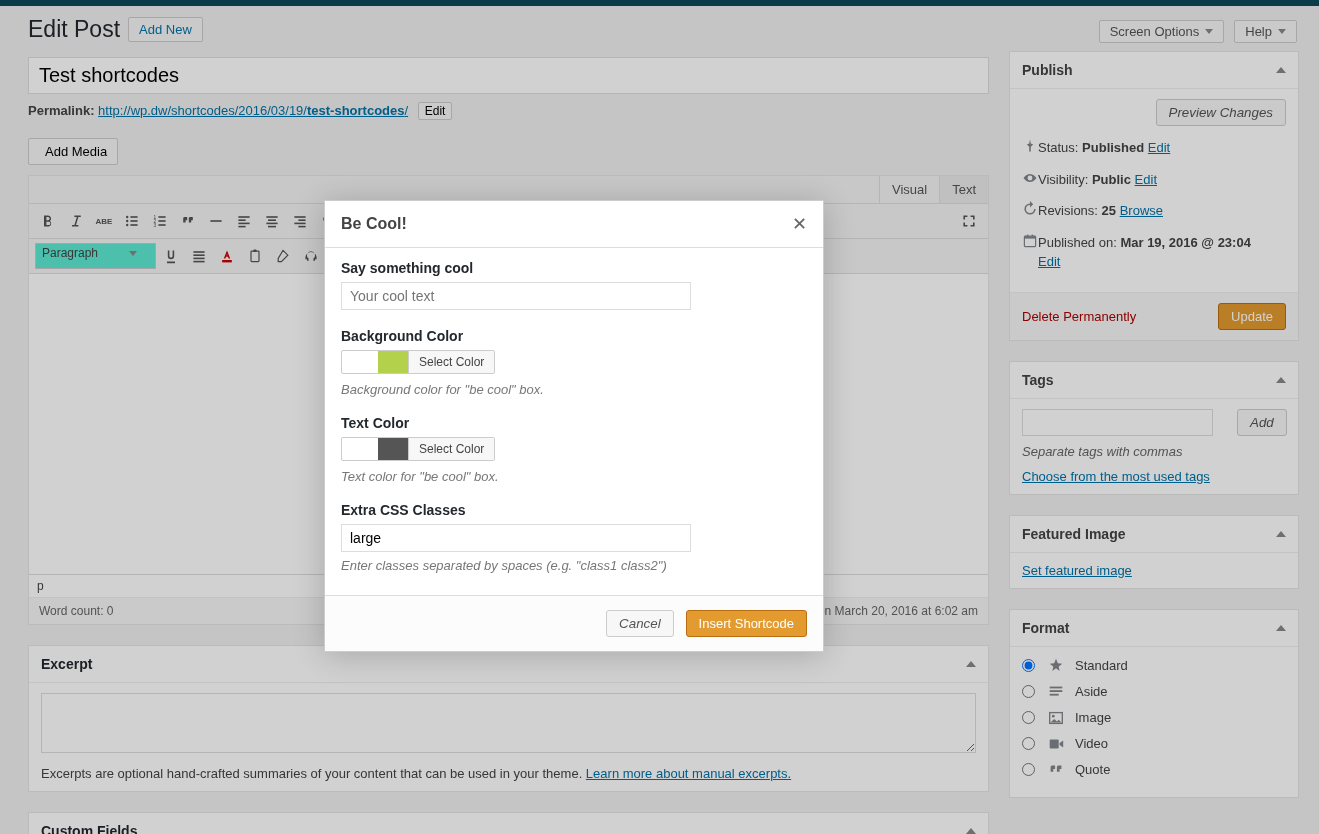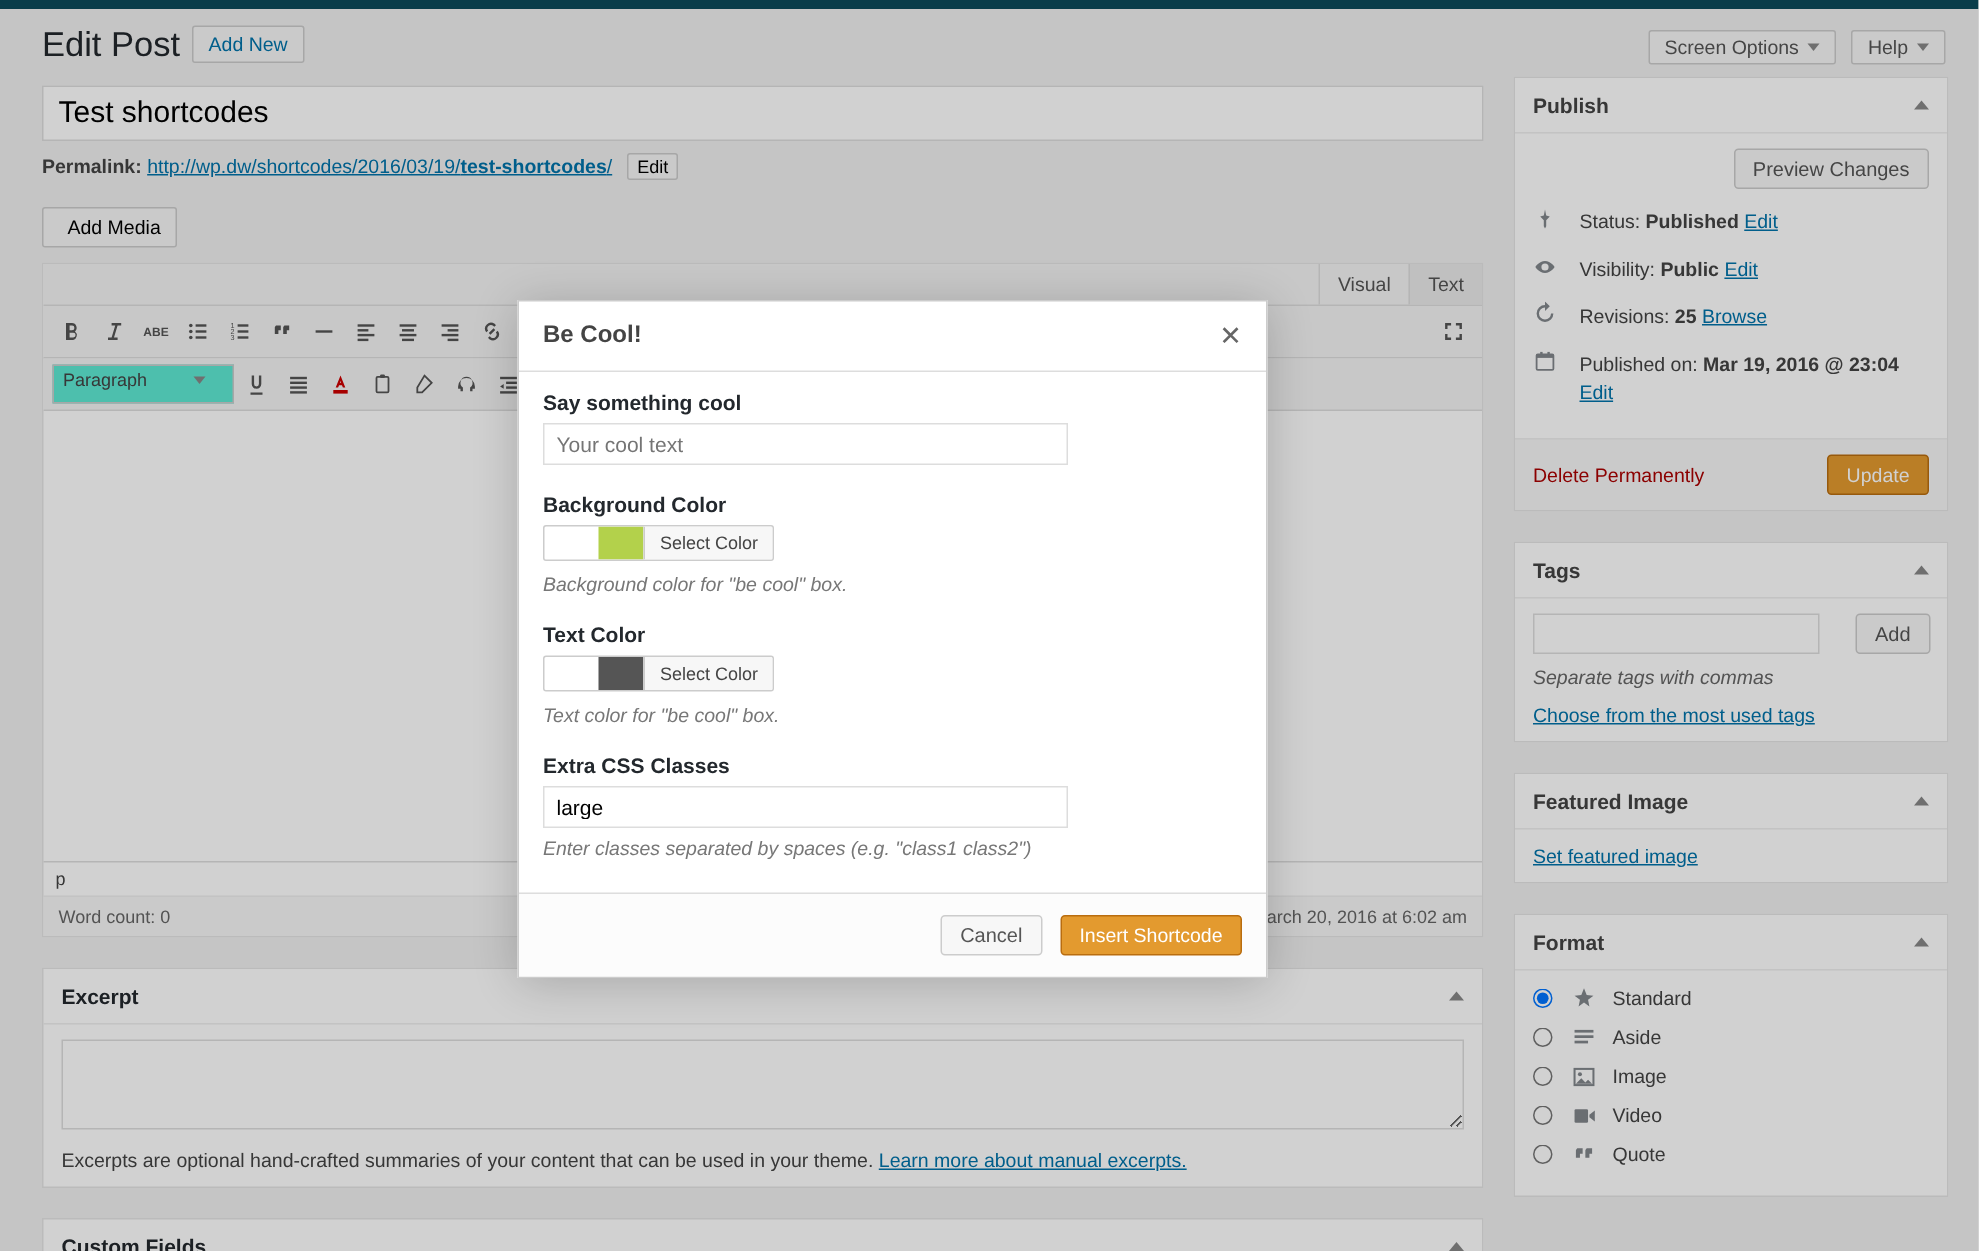--- a/index.html
+++ b/index.html
@@ -15,7 +15,7 @@
   .page-heading h1 { font-size: 23px; font-weight: 400; color: #23282d; margin-right: 8px; }
   .btn-like { display: inline-block; padding: 4px 10px; border: 1px solid #ccc; background: #f7f7f7; border-radius: 2px; color: #0073aa; font-size: 13px; text-decoration: none; }
   .btn-primary { background: #e39a2f; border: 1px solid #b96d0f; color: #fff; font-size: 13px; padding: 5px 12px; border-radius: 3px; }
-  .btn-sec { background: #f7f7f7; border: 1px solid #ccc; color: #555; padding: 5px 12px; border-radius: 3px; }
+  .btn-sec { background: #f7f7f7; border: 1px solid #ccc; color: #555; padding: 5px 12px; border-radius: 3px; font-style: italic; }
   button { cursor: pointer; font-family: inherit; }
 
   .title-input { width: 100%; font-size: 20px; padding: 6px 10px; border: 1px solid #ddd; background: #fff; margin-bottom: 8px; }

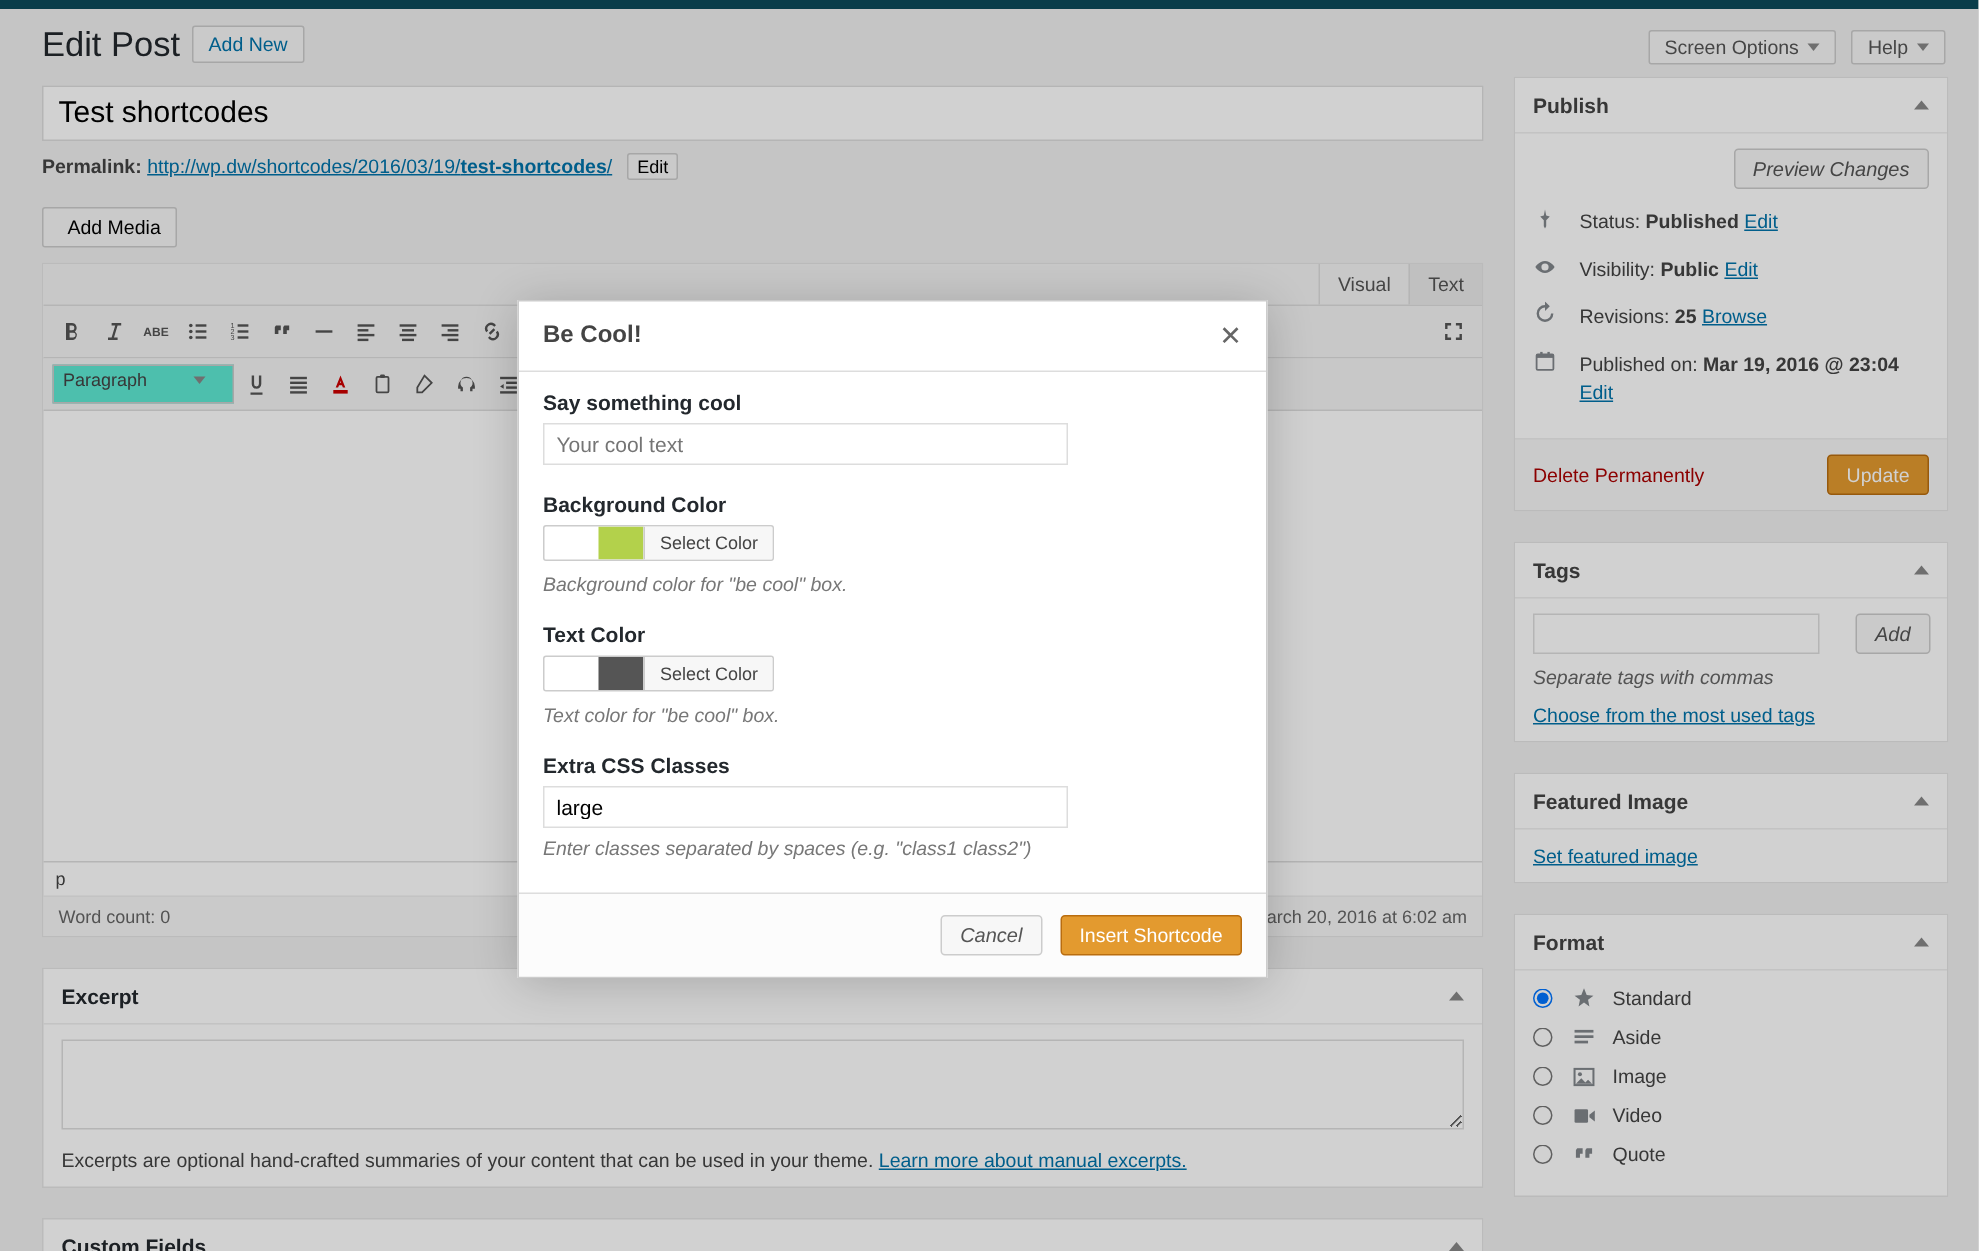--- a/index.html
+++ b/index.html
@@ -52,7 +52,7 @@
   .metabox .mh { display: flex; justify-content: space-between; align-items: center; padding: 10px 12px; border-bottom: 1px solid #eee; }
   .metabox .mh h3 { font-size: 14px; font-weight: 600; }
   .metabox .mb { padding: 10px 12px; font-size: 13px; }
-  .pub-row { display: flex; align-items: flex-start; gap: 15px; margin-bottom: 10px; line-height: 1.5; }
+  .pub-row { display: flex; align-items: flex-start; gap: 0; margin-bottom: 10px; line-height: 1.5; }
   .pub-row .ic { width: 16px; color: #82878c; flex-shrink: 0; }
   .pub-row .ic svg { width: 16px; height: 16px; fill: currentColor; }
   .pub-actions { display: flex; justify-content: space-between; align-items: center; padding: 10px 12px; border-top: 1px solid #eee; background: #f7f7f7; }

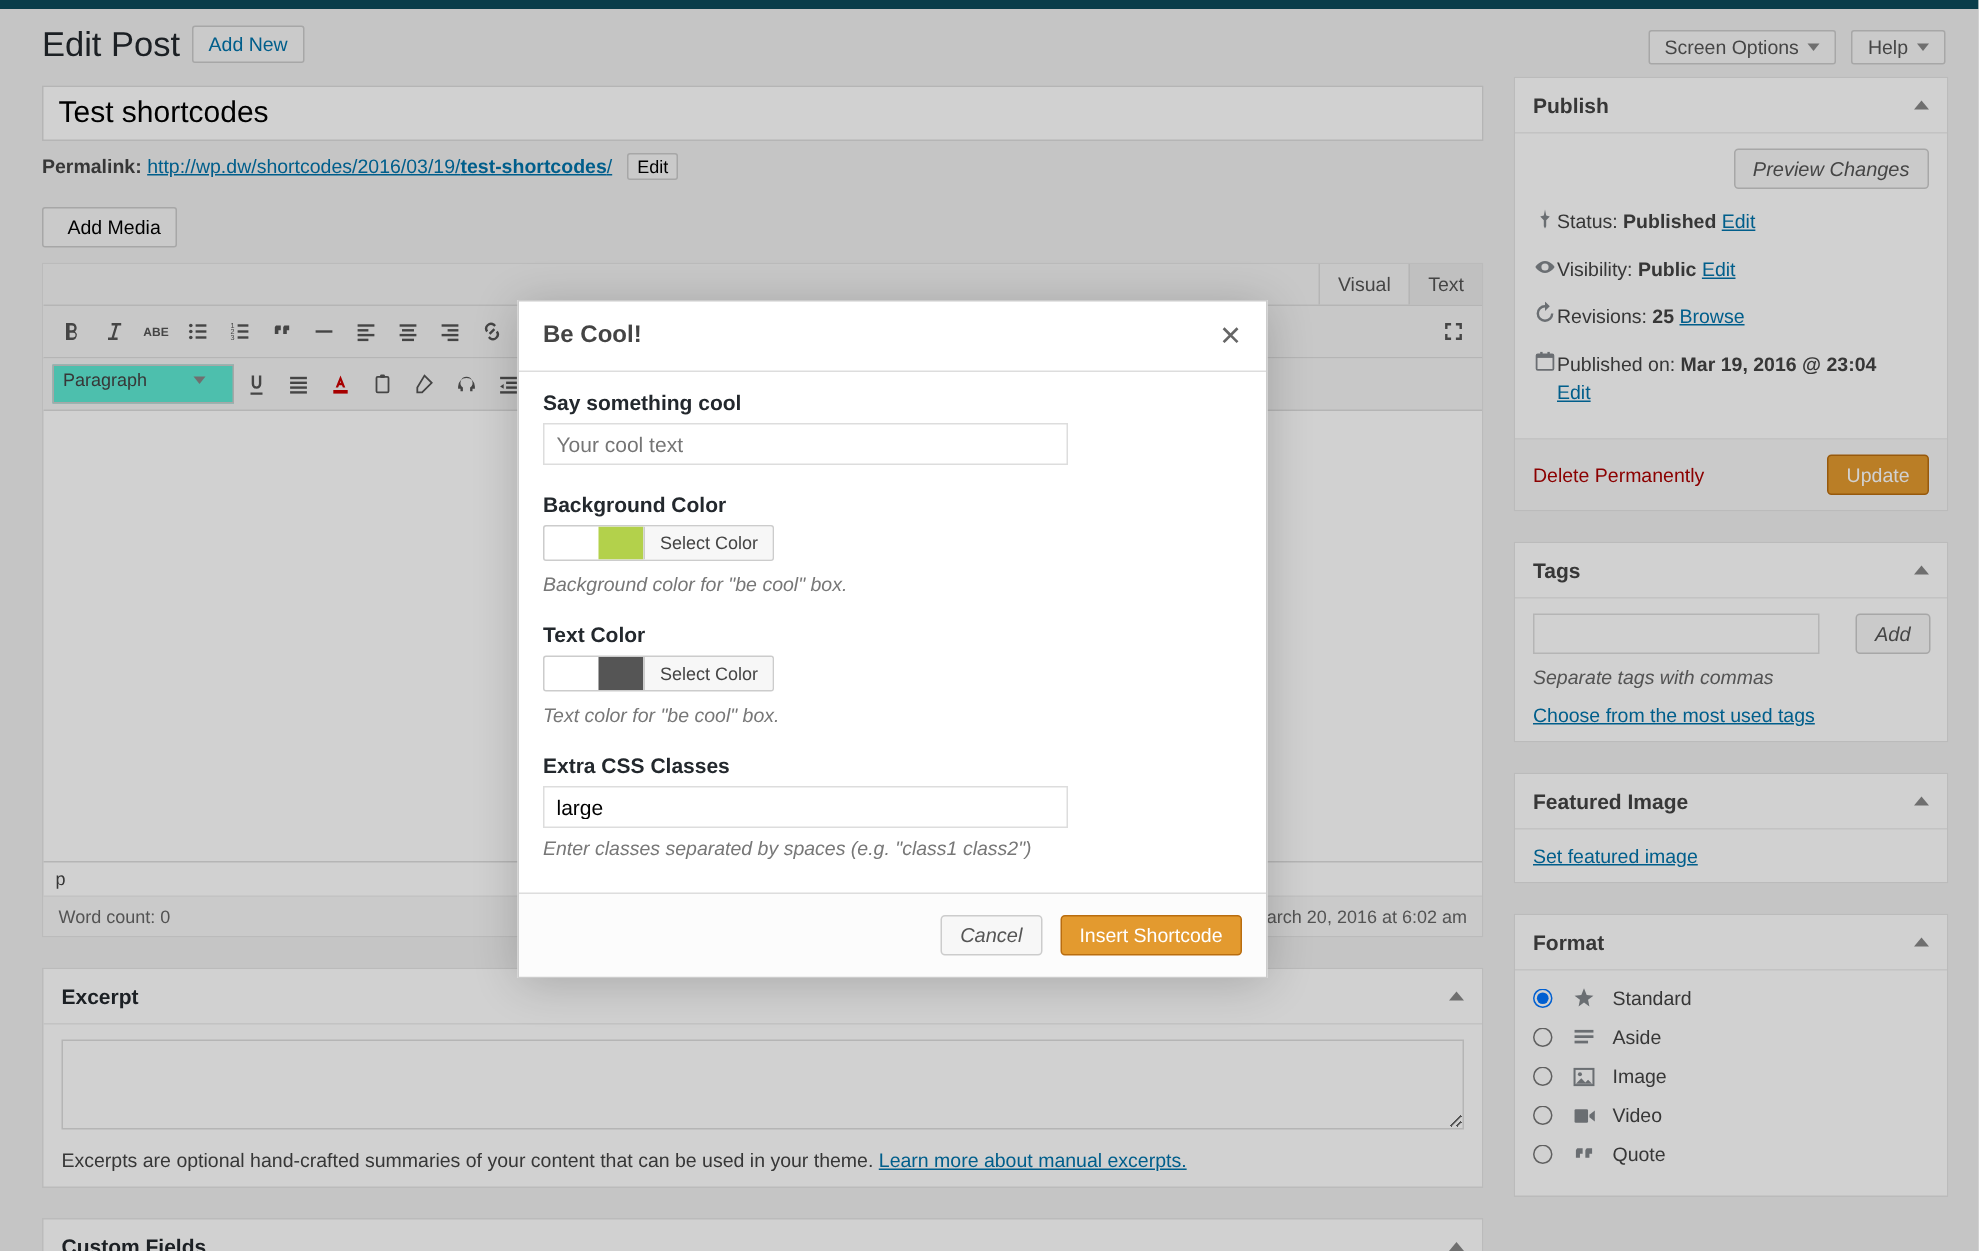--- a/index.html
+++ b/index.html
@@ -71,7 +71,7 @@
 
   
   .dim { position: absolute; inset: 0; background: rgba(0,0,0,0.18); z-index: 50; }
-  .modal { position: absolute; left: 345px; top: 200px; width: 500px; background: #fff; border: 1px solid #ccc; z-index: 60; box-shadow: 0 3px 30px rgba(0,0,0,0.2); }
+  .modal { position: absolute; left: 324px; top: 200px; width: 500px; background: #fff; border: 1px solid #ccc; z-index: 60; box-shadow: 0 3px 30px rgba(0,0,0,0.2); }
   .modal-head { display: flex; justify-content: space-between; align-items: center; padding: 12px 16px; border-bottom: 1px solid #ddd; }
   .modal-head h2 { font-size: 16px; font-weight: 600; }
   .modal-close { font-size: 18px; color: #666; cursor: pointer; }

